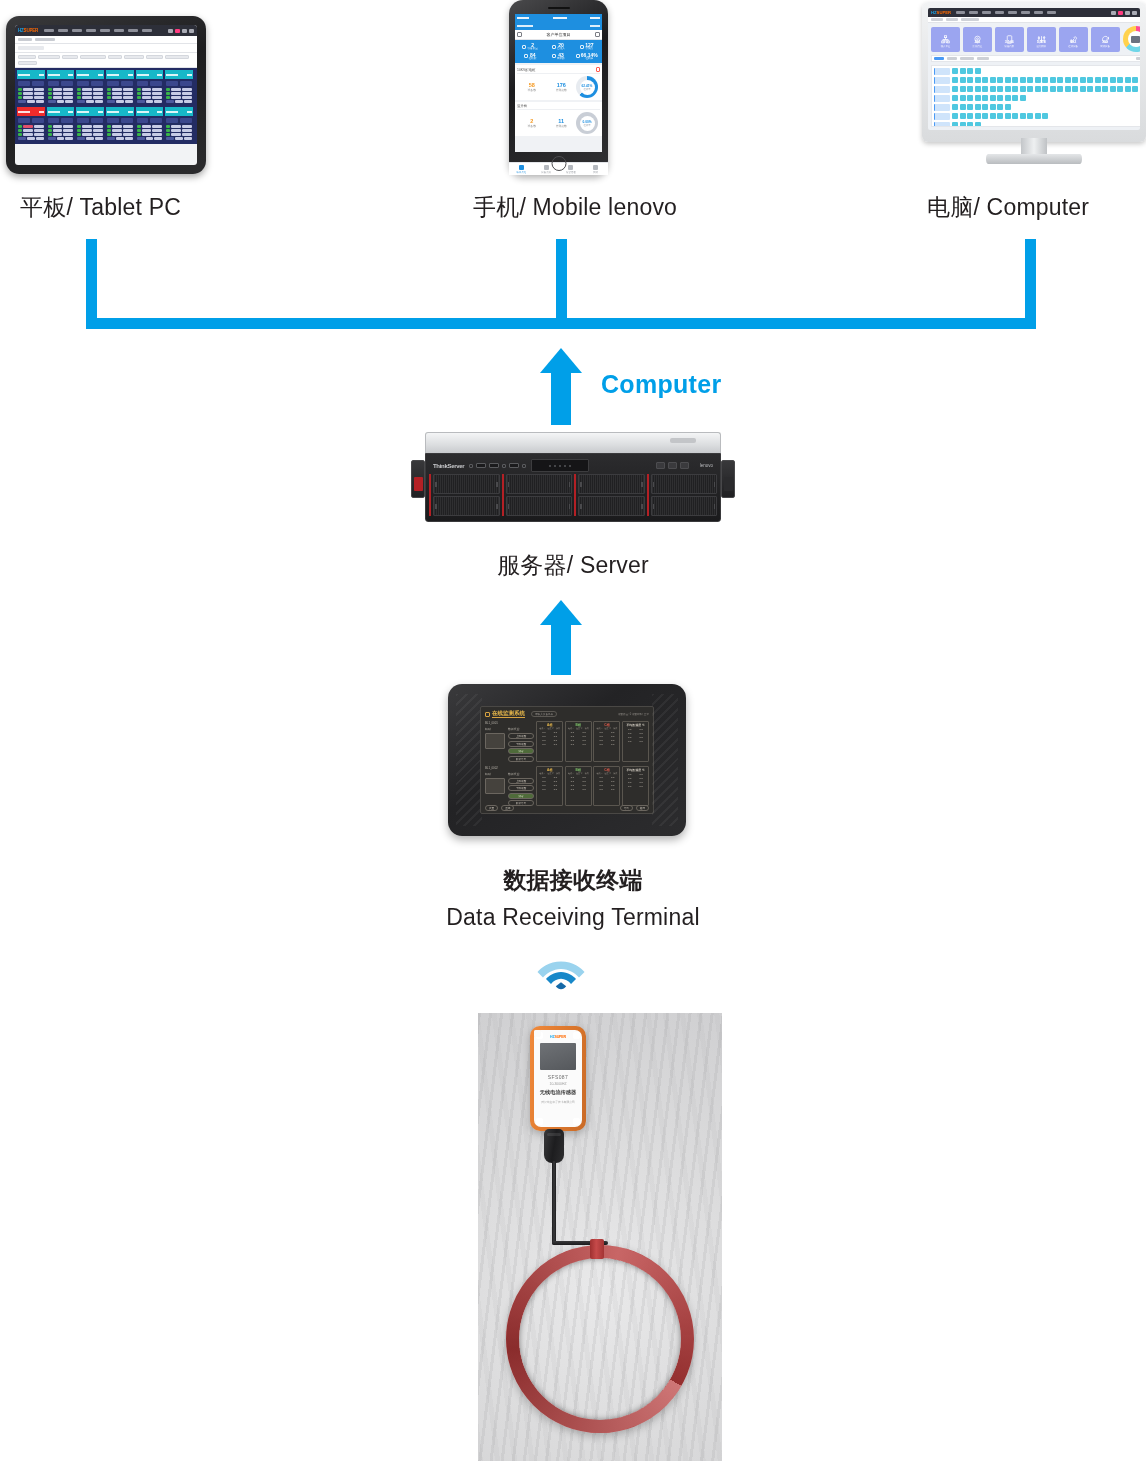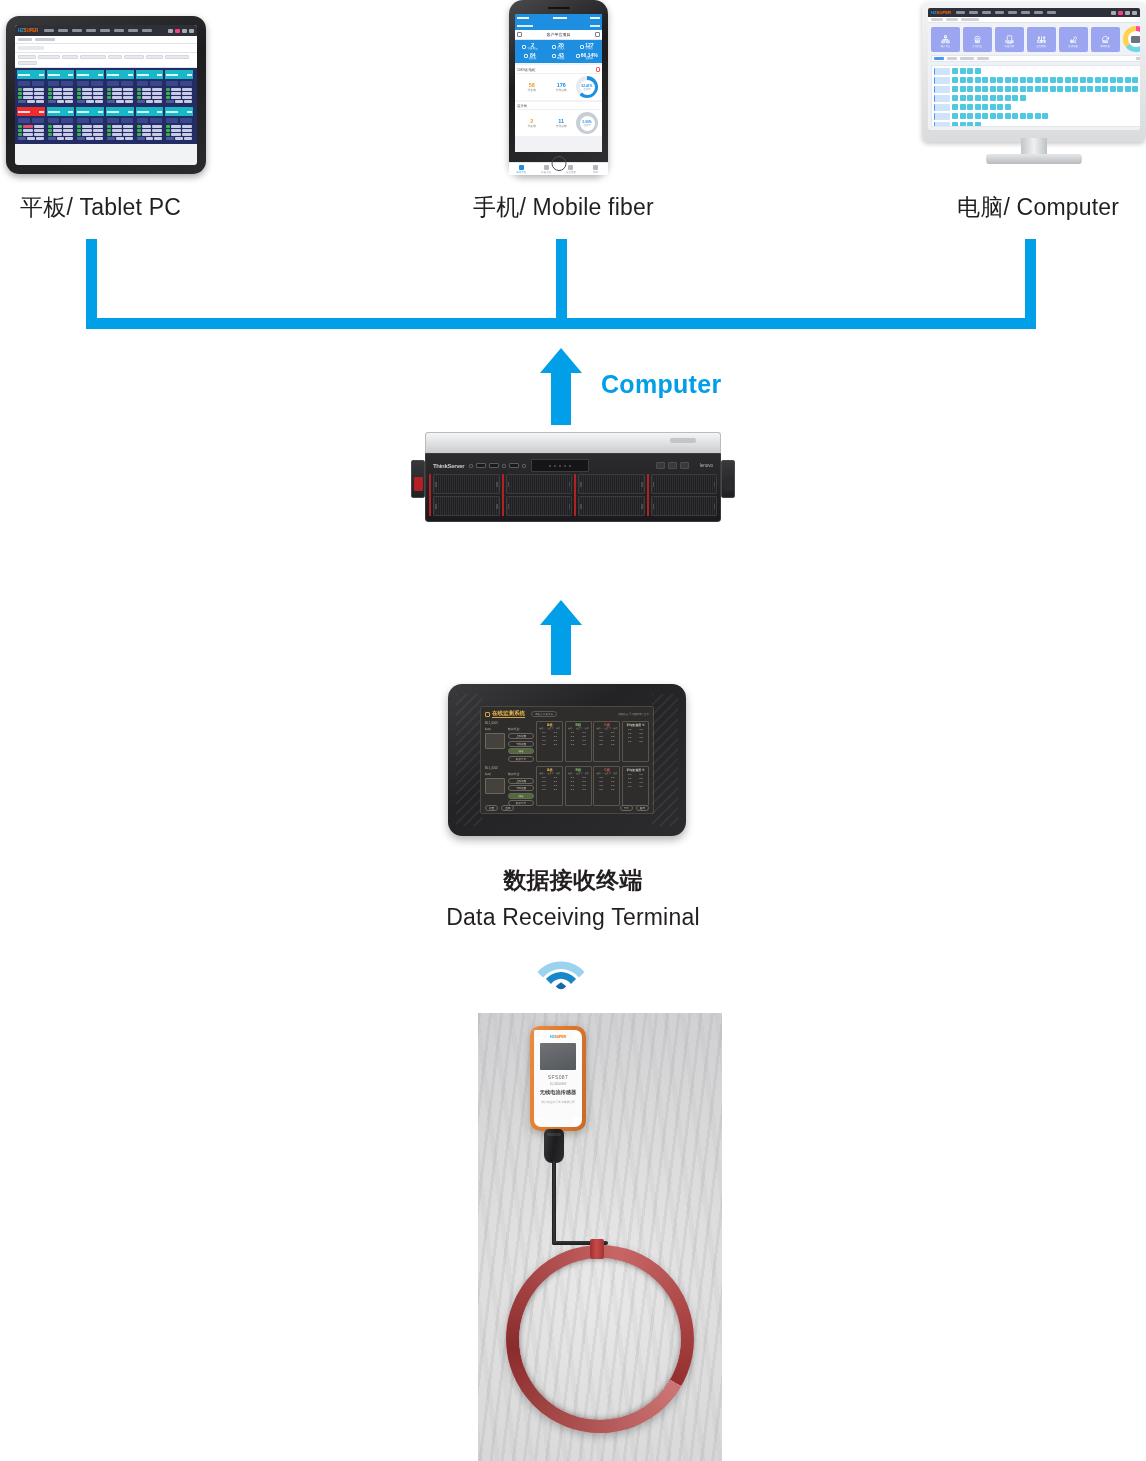--- a/index.html
+++ b/index.html
@@ -855,7 +855,7 @@
       <div class="ph-home"></div>
     </div>
   </div>
-  <div class="caption" style="left:473px; top:192px;">手机/ Mobile fiber</div>
+  <div class="caption" style="left:473px; top:192px;">手机/ Mobile lenovo</div>
 
   <div id="monitor">
     <div class="mon-case">

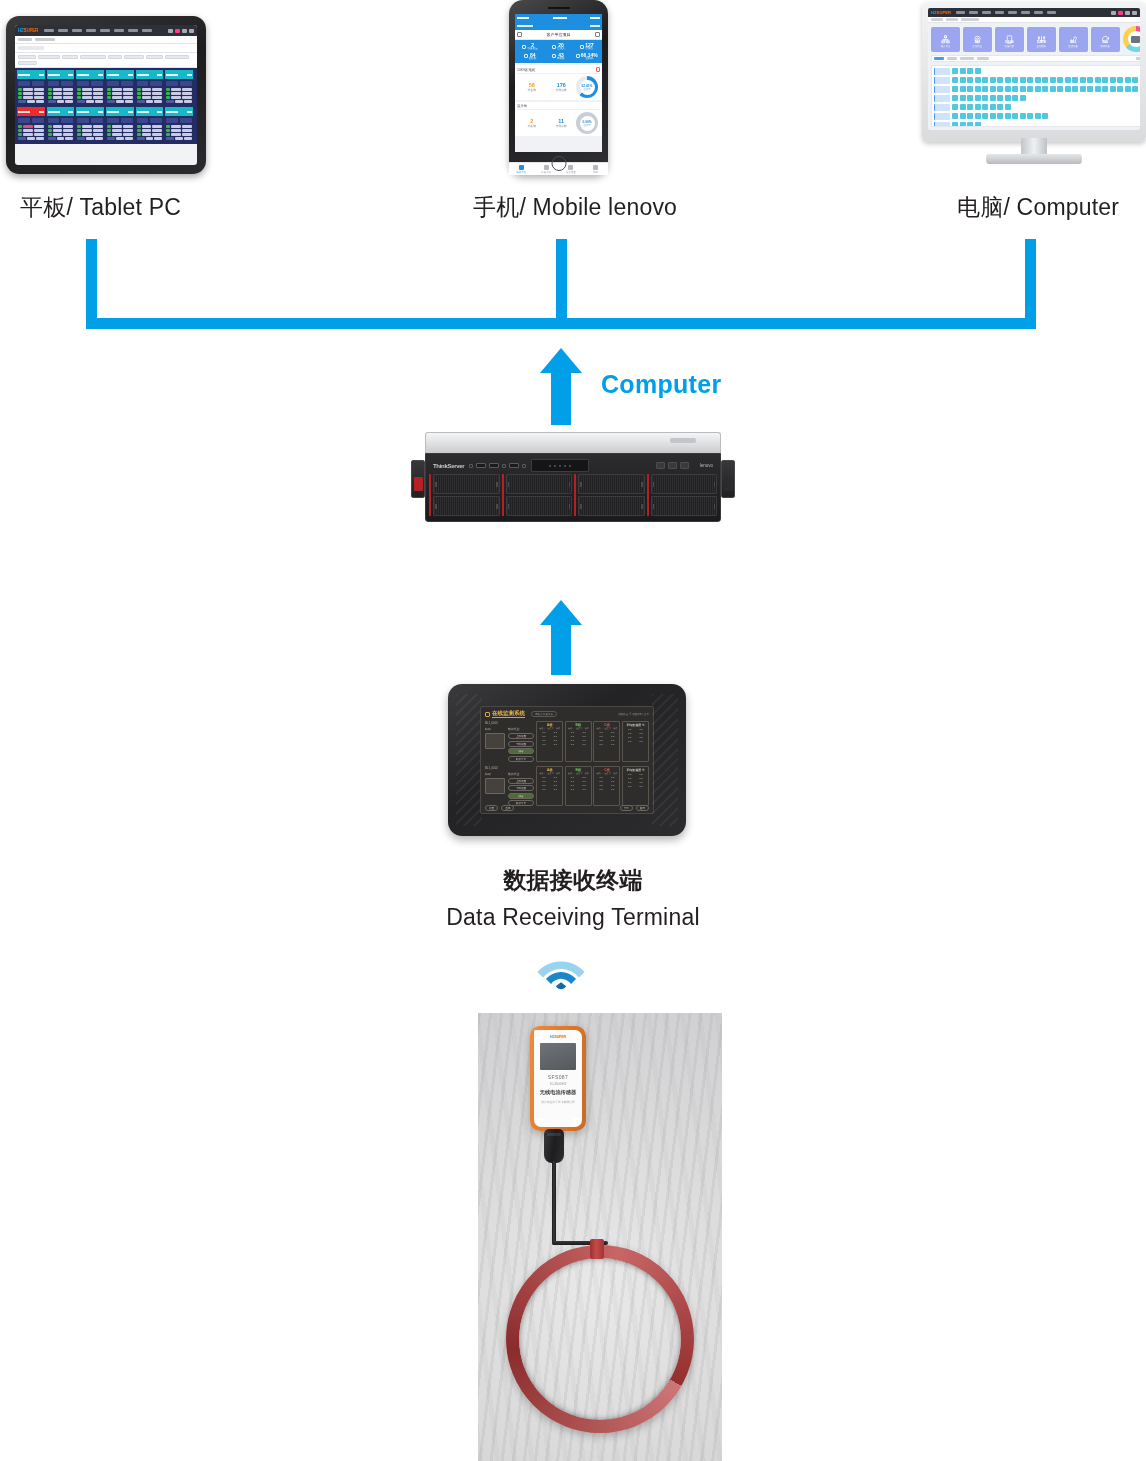--- a/index.html
+++ b/index.html
@@ -1089,7 +1089,7 @@
     <div class="mon-stand-neck"></div>
     <div class="mon-stand-base"></div>
   </div>
-  <div class="caption" style="left:957px; top:192px;">电脑/ Computer</div>
+  <div class="caption" style="left:927px; top:192px;">电脑/ Computer</div>
 
   <div class="bus-v" style="left:86px;  top:239px; width:11px; height:90px;"></div>
   <div class="bus-v" style="left:556px; top:239px; width:11px; height:90px;"></div>

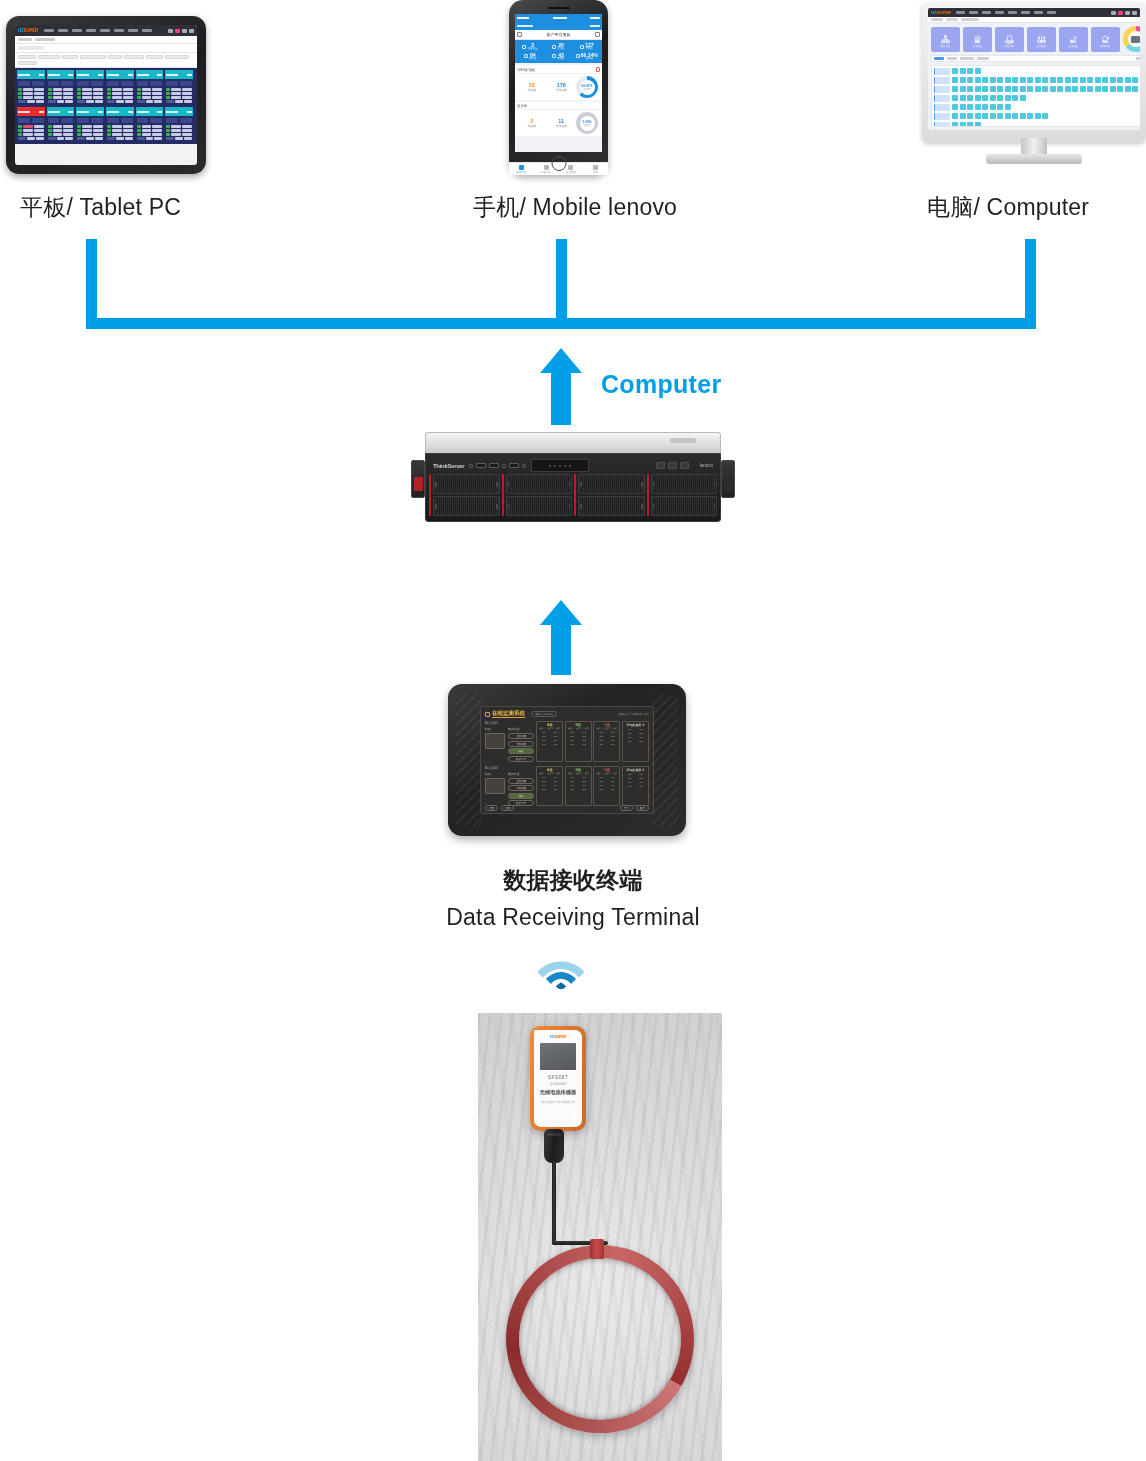--- a/index.html
+++ b/index.html
@@ -1181,6 +1181,7 @@
         </div>
     </div>
   </div>
+  <div class="caption center" style="left:373px; top:550px; width:400px;">服务器/ Server</div>
 
   <div class="arrow-up" style="left:540px; top:600px;">
     <div class="arrow-head"></div>

